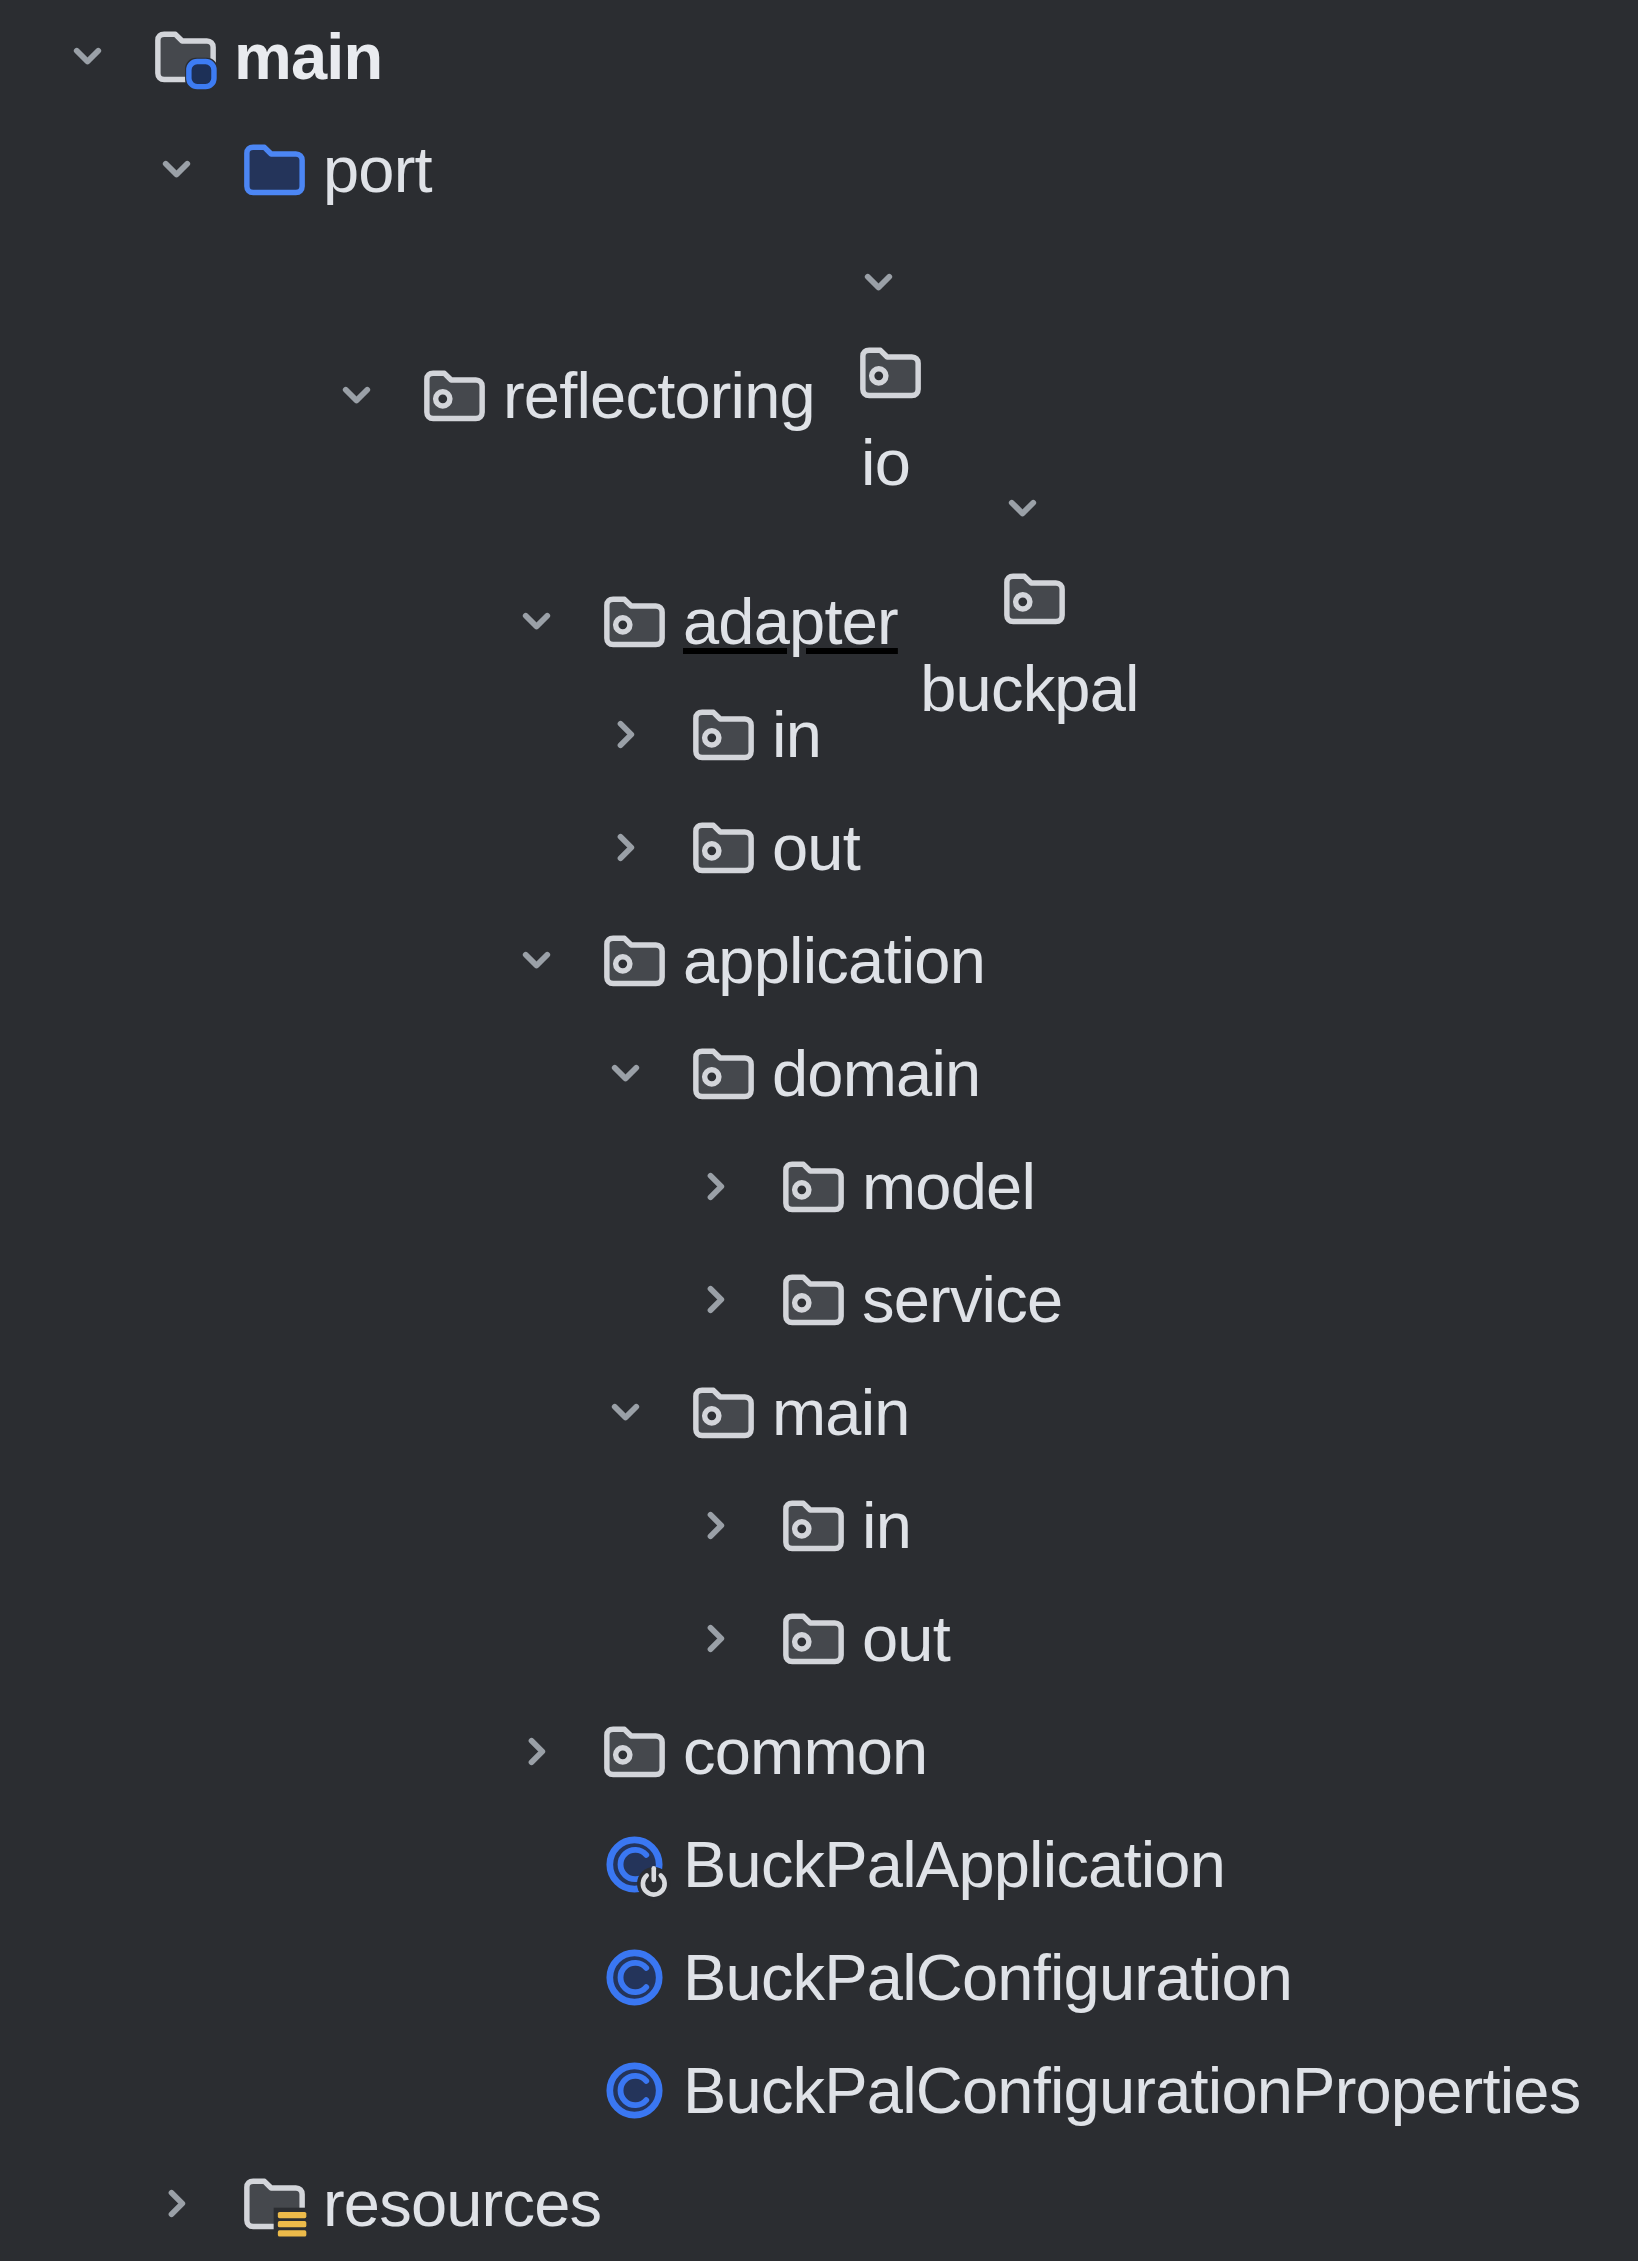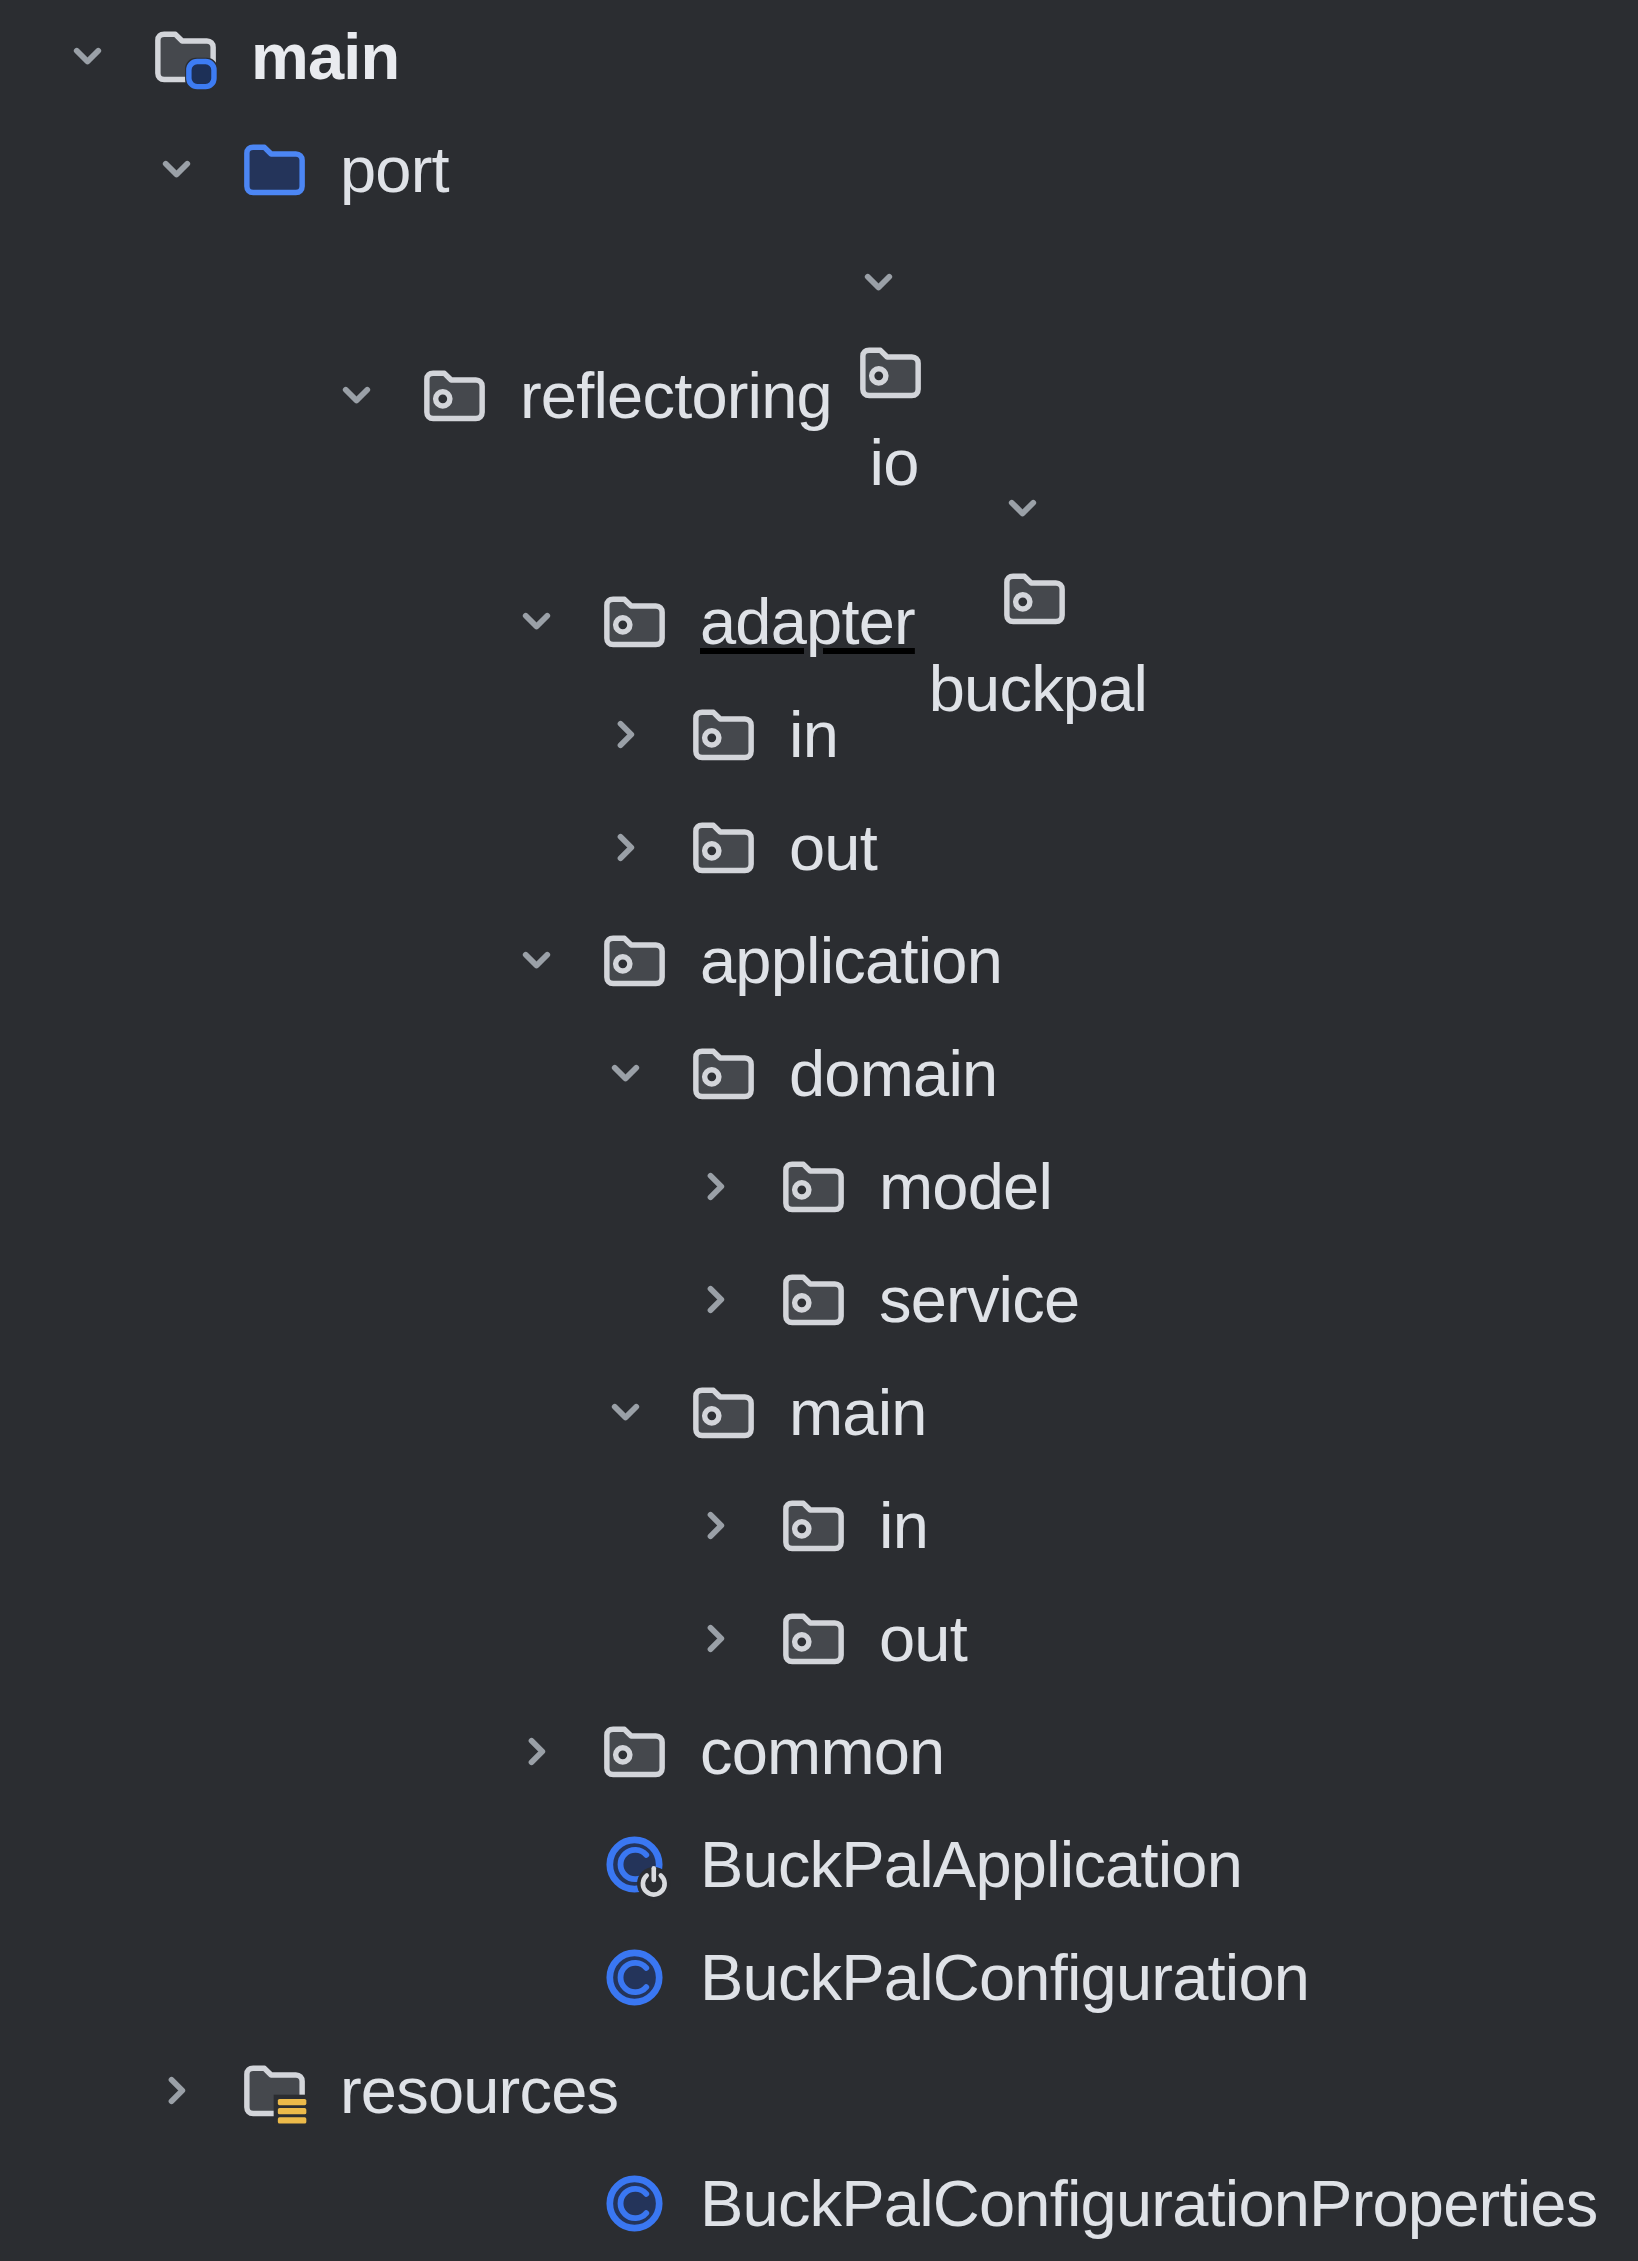--- a/index.html
+++ b/index.html
@@ -30,7 +30,7 @@
   }
   .icon svg{overflow:visible;}
   .label{
-    margin-left:32px;
+    margin-left:15px;
     font-size:65px;
     letter-spacing:-0.8px;
     color:#dfe2e7;

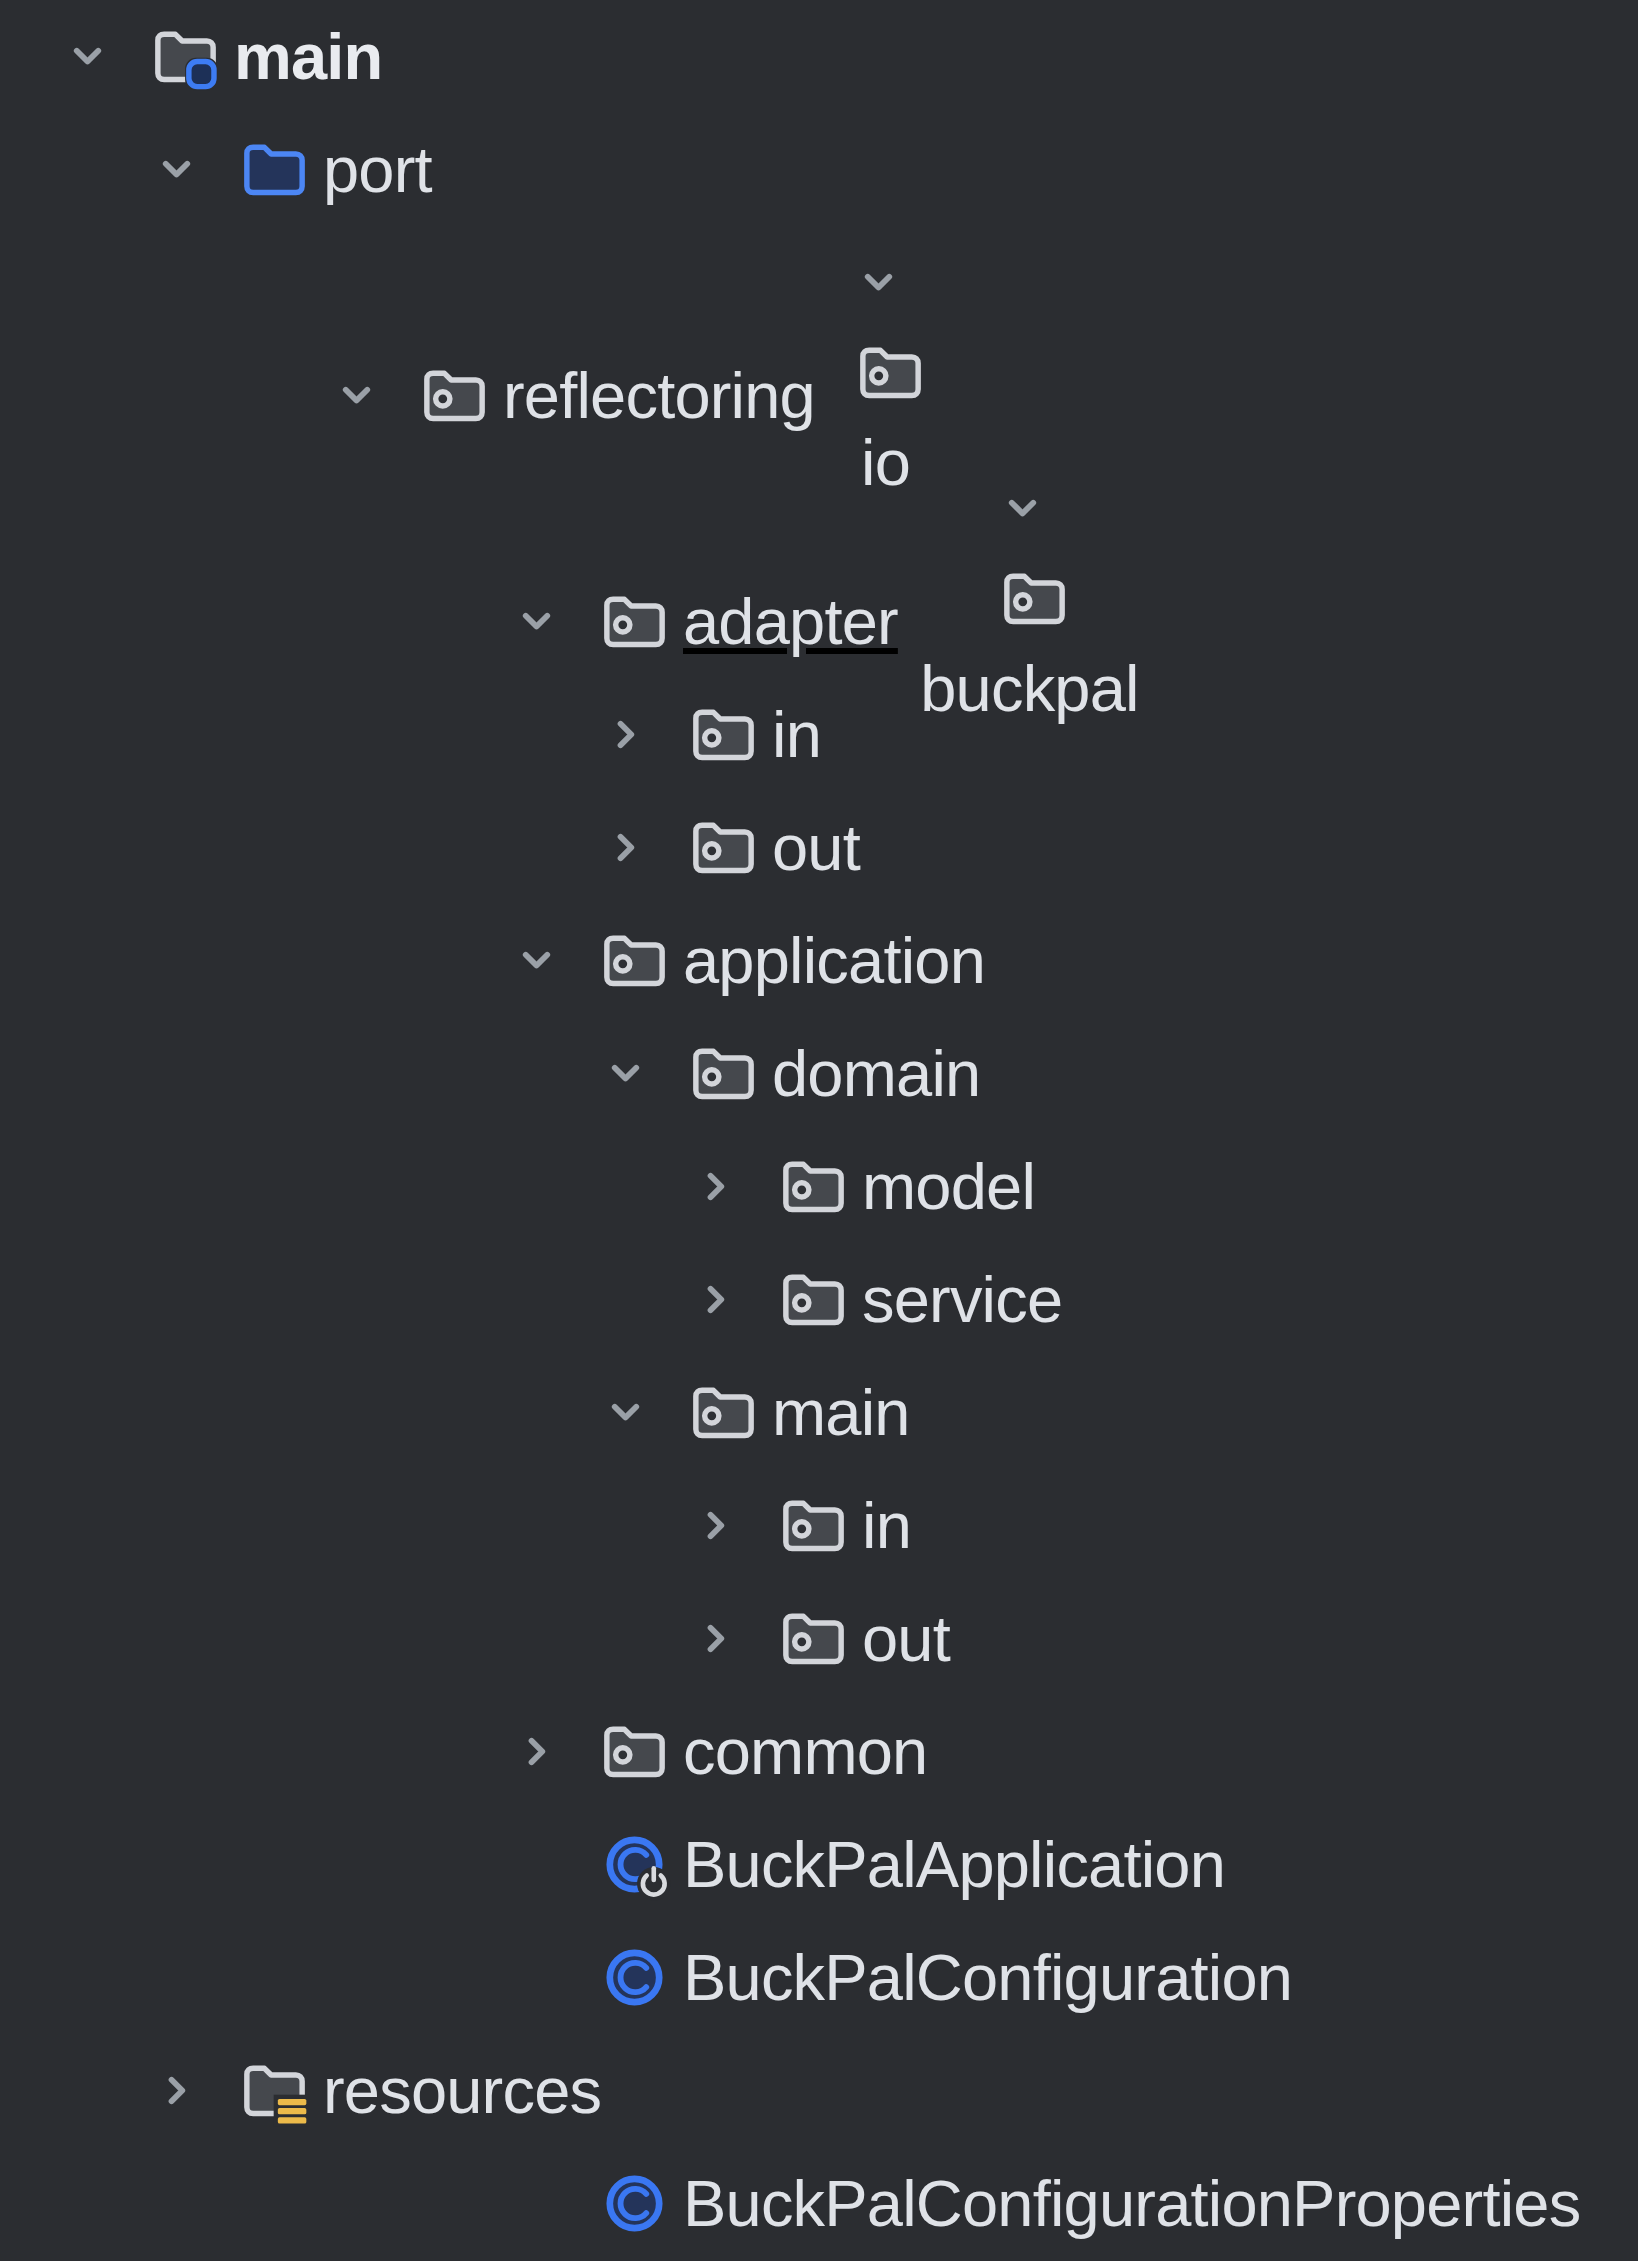--- a/index.html
+++ b/index.html
@@ -346,6 +346,21 @@
     </span>
     <span class="label">BuckPalConfiguration</span>
   </div>
+    <div class="row" style="padding-left: 496px;">
+    <span class="chev">
+      
+      
+    </span>
+    <span class="icon">
+
+      <svg width="67" height="67" viewBox="0 0 80 80">
+        <circle cx="40" cy="40" r="29.5" fill="#24345a" stroke="#3a77f2" stroke-width="8"></circle>
+        <path d="M54 28.5 A17.5 17.5 0 1 0 54 51.5" fill="none" stroke="#3a77f2" stroke-width="7" stroke-linecap="round"></path>
+      </svg>
+
+    </span>
+    <span class="label">BuckPalConfigurationProperties</span>
+  </div>
     <div class="row" style="padding-left: 136px;">
     <span class="chev">
 
@@ -366,21 +381,6 @@
     </span>
     <span class="label">resources</span>
   </div>
-    <div class="row" style="padding-left: 496px;">
-    <span class="chev">
-      
-      
-    </span>
-    <span class="icon">
-
-      <svg width="67" height="67" viewBox="0 0 80 80">
-        <circle cx="40" cy="40" r="29.5" fill="#24345a" stroke="#3a77f2" stroke-width="8"></circle>
-        <path d="M54 28.5 A17.5 17.5 0 1 0 54 51.5" fill="none" stroke="#3a77f2" stroke-width="7" stroke-linecap="round"></path>
-      </svg>
-
-    </span>
-    <span class="label">BuckPalConfigurationProperties</span>
-  </div>
   </div>
 
 

